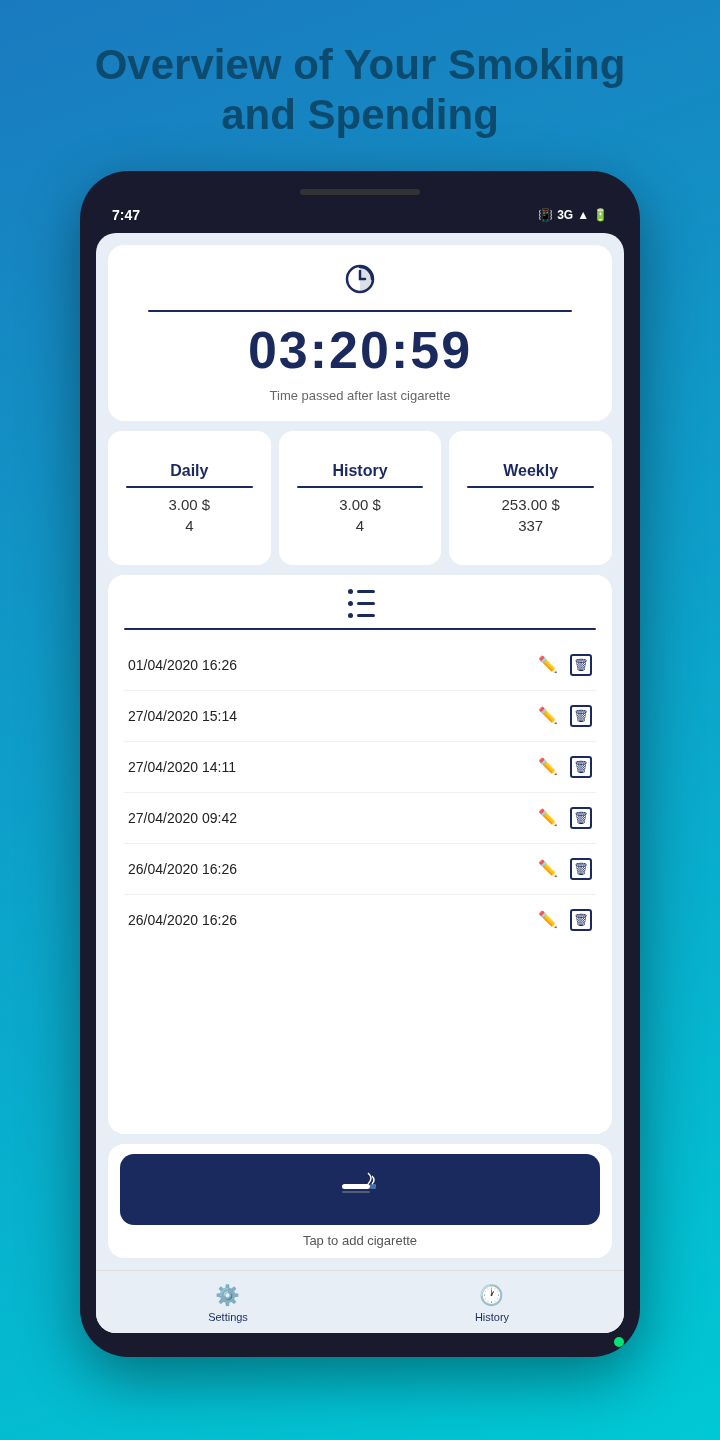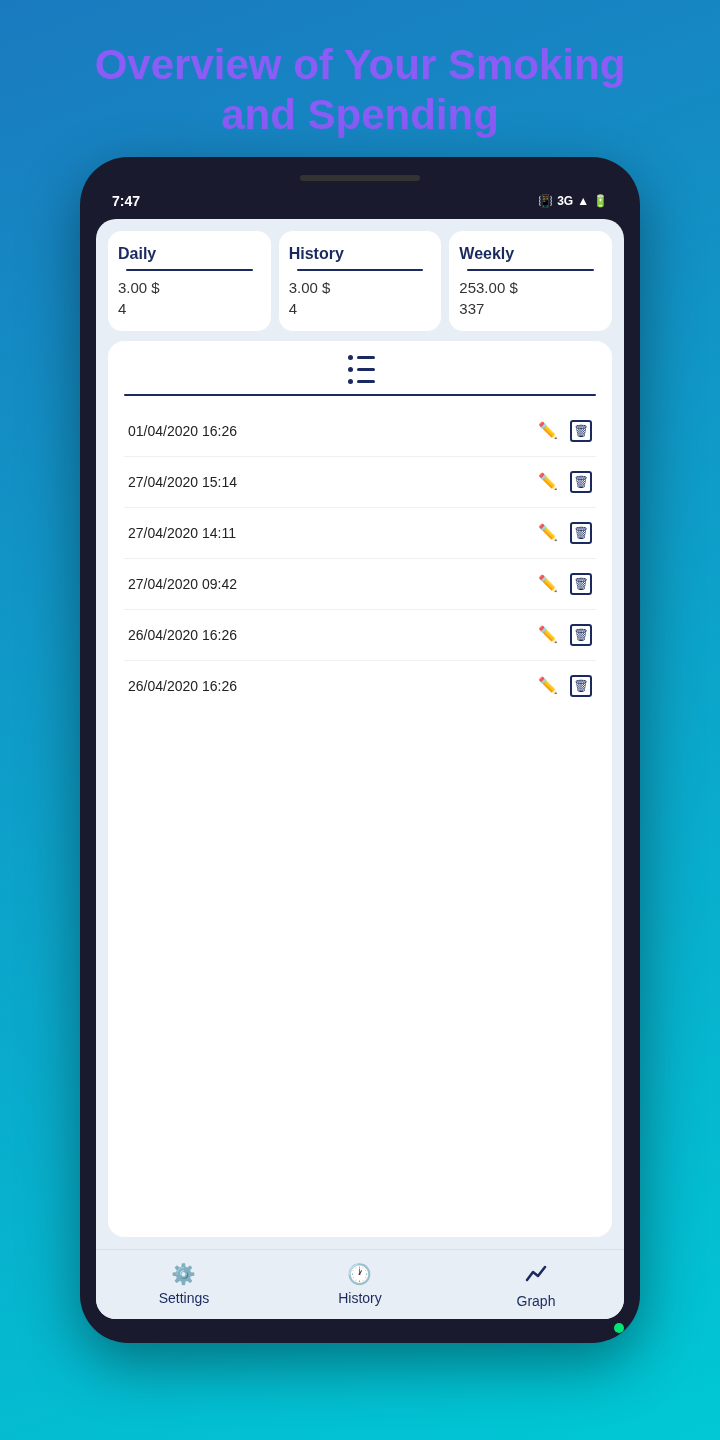--- a/index.html
+++ b/index.html
@@ -14,8 +14,8 @@
     }
     .page-header {
       text-align: center;
-      padding: 40px 60px 16px;
-      color: #8b5cf6;
+      padding: 40px 60px 30px;
+      color: #0c4a6e;
     }
     .page-header h1 {
       font-size: 42px;

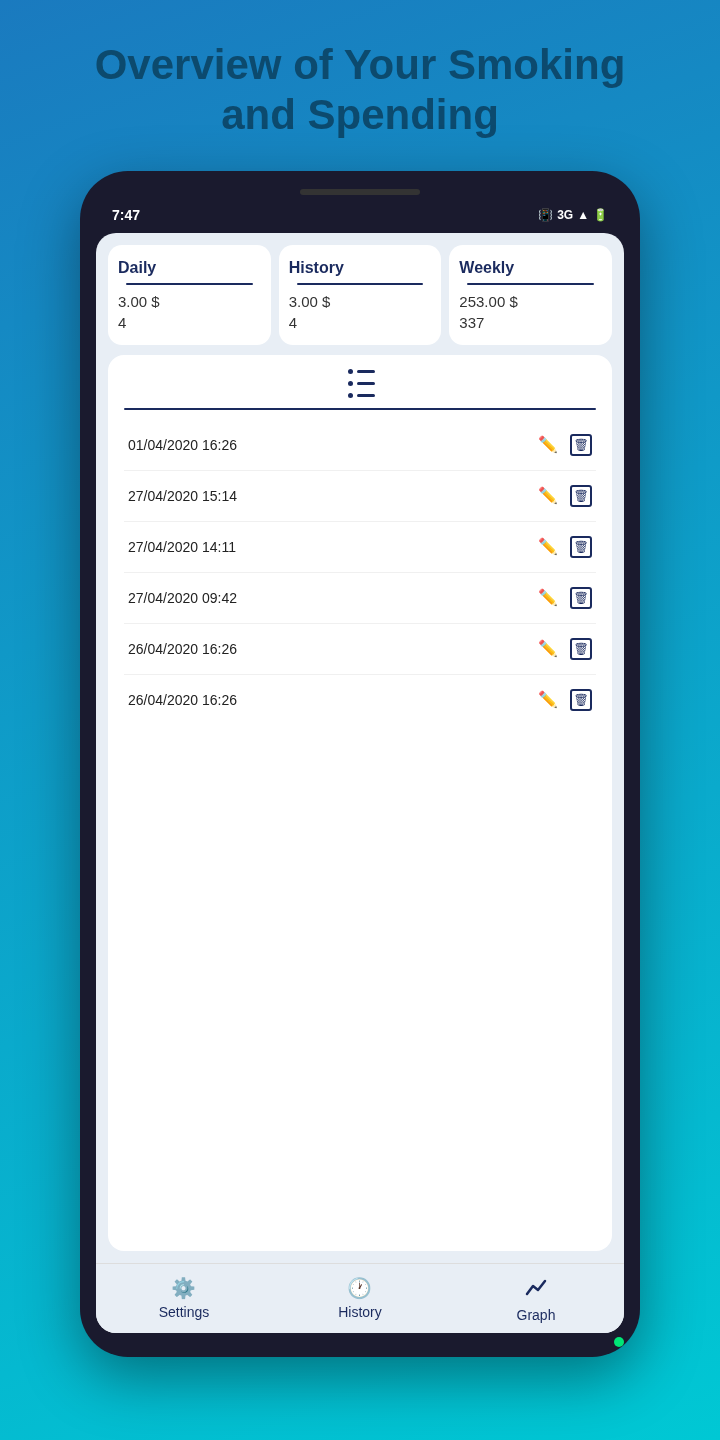--- a/index.html
+++ b/index.html
@@ -282,6 +282,21 @@
   <div class="phone-screen">
     <div class="screen-content">
 
+      <div class="timer-card">
+        <div class="timer-clock-icon">
+          <svg class="clock-svg" viewBox="0 0 32 32" fill="none" xmlns="http://www.w3.org/2000/svg">
+            <circle cx="16" cy="16" r="13" stroke="#1a2a5e" stroke-width="2.5"></circle>
+            <path d="M16 8 V16 L21 16" stroke="#1a2a5e" stroke-width="2.5" stroke-linecap="round"></path>
+            <path d="M16 4 A12 12 0 0 1 28 16" stroke="#1a2a5e" stroke-width="2.5" stroke-linecap="round" fill="none"></path>
+            <path d="M8 3.5 L16 16" stroke="#1a2a5e" stroke-width="0"></path>
+
+            <path d="M16 3 A13 13 0 0 1 16 29 Z" fill="#1a2a5e" opacity="0.15"></path>
+          </svg>
+        </div>
+        <div class="timer-divider"></div>
+        <div class="timer-display">03:20:59</div>
+        <div class="timer-label">Time passed after last cigarette</div>
+      </div>
 
       <div class="stats-row">
         <div class="stat-card">

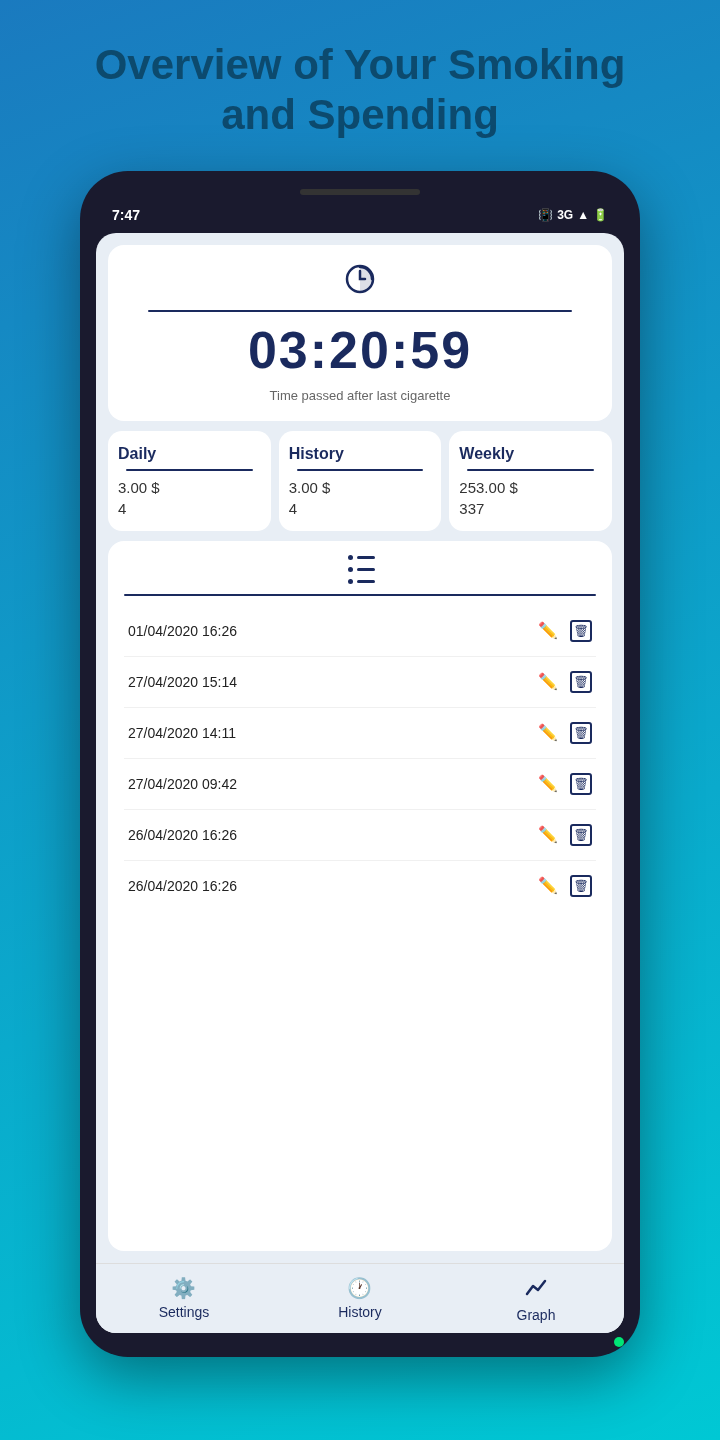--- a/index.html
+++ b/index.html
@@ -106,7 +106,8 @@
       flex: 1;
       background: white;
       border-radius: 14px;
-      padding: 14px 10px;
+      padding: 31px 10px;
+      text-align: center;
     }
     .stat-title {
       font-size: 16px;

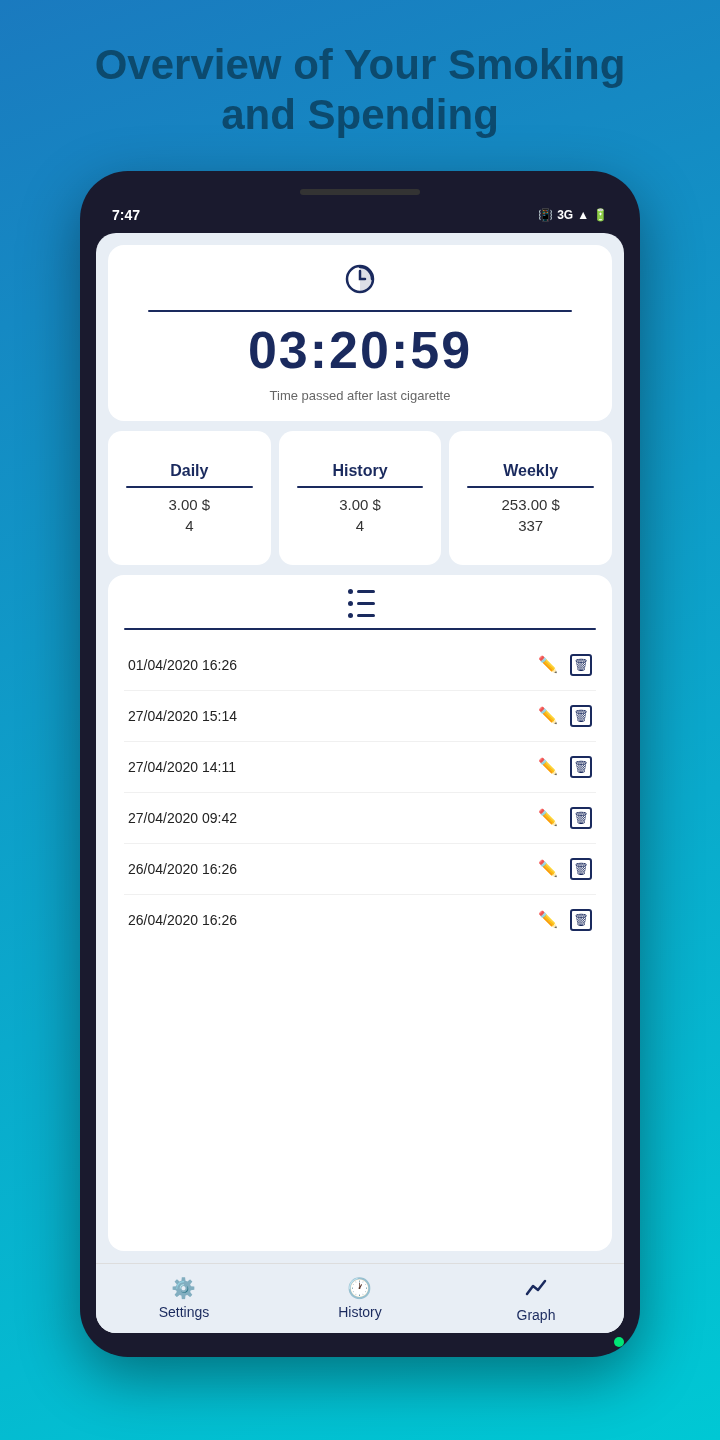--- a/index.html
+++ b/index.html
@@ -383,6 +383,18 @@
         </div>
       </div>
 
+      <div class="add-cig-section">
+        <div class="add-cig-btn">
+          <svg width="36" height="28" viewBox="0 0 36 28" fill="none" xmlns="http://www.w3.org/2000/svg">
+            <rect x="0" y="12" width="28" height="5" rx="2.5" fill="white"></rect>
+            <rect x="28" y="12" width="6" height="5" rx="1" fill="#4a6fa5"></rect>
+            <path d="M30 4 Q34 8 30 12" stroke="white" stroke-width="1.5" fill="none"></path>
+            <path d="M26 1 Q32 6 26 12" stroke="white" stroke-width="1.5" fill="none"></path>
+            <rect x="0" y="19" width="28" height="2" rx="1" fill="#aaa" opacity="0.4"></rect>
+          </svg>
+        </div>
+        <div class="add-cig-label">Tap to add cigarette</div>
+      </div>
 
     </div>
 

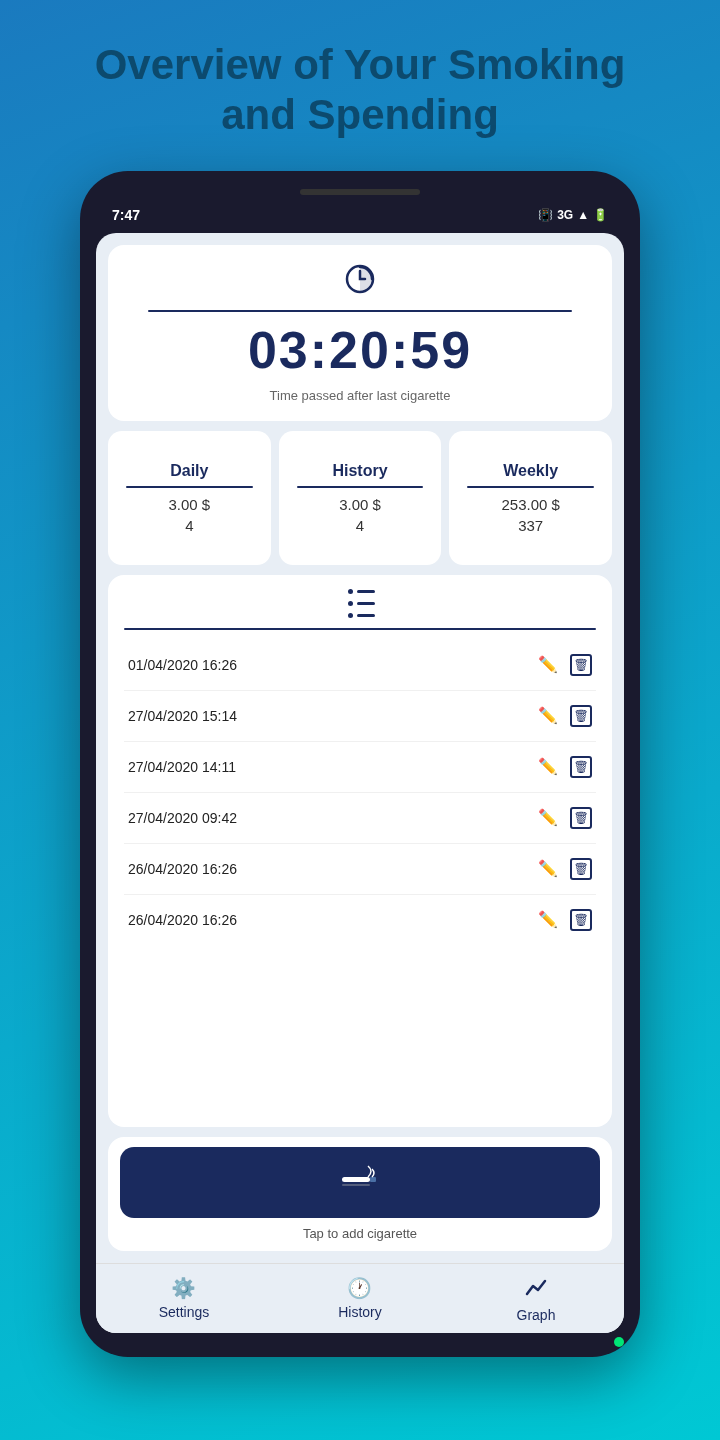--- a/index.html
+++ b/index.html
@@ -231,7 +231,7 @@
       font-size: 20px;
     }
     .nav-label {
-      font-size: 14px;
+      font-size: 11px;
     }
     
     .clock-svg {

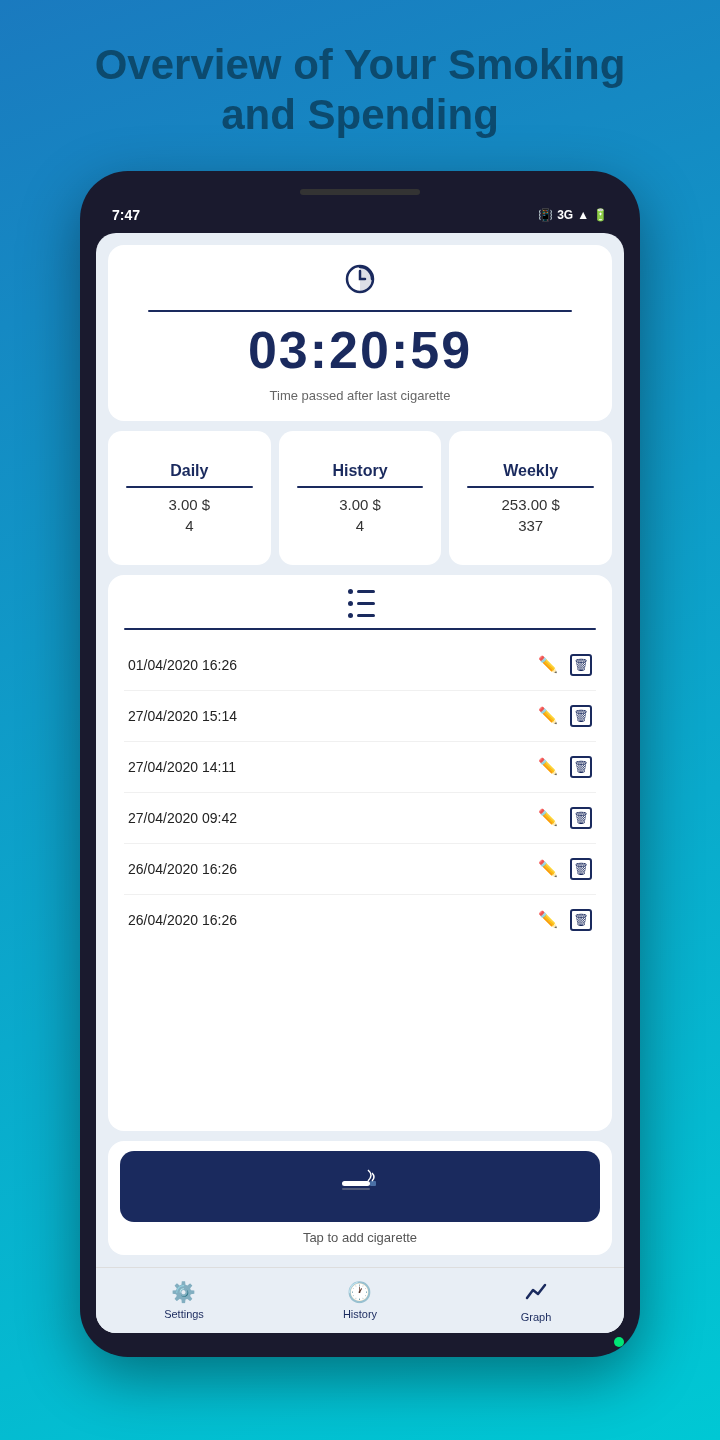--- a/index.html
+++ b/index.html
@@ -407,14 +407,6 @@
         <span class="nav-icon">🕐</span>
         <span class="nav-label">History</span>
       </div>
-      <div class="nav-item">
-        <span class="nav-icon">
-          <svg width="22" height="22" viewBox="0 0 22 22" fill="none">
-            <polyline points="2,18 8,10 13,14 20,5" stroke="#1a2a5e" stroke-width="2.5" fill="none" stroke-linecap="round" stroke-linejoin="round"></polyline>
-          </svg>
-        </span>
-        <span class="nav-label">Graph</span>
-      </div>
     </div>
   </div>
 

